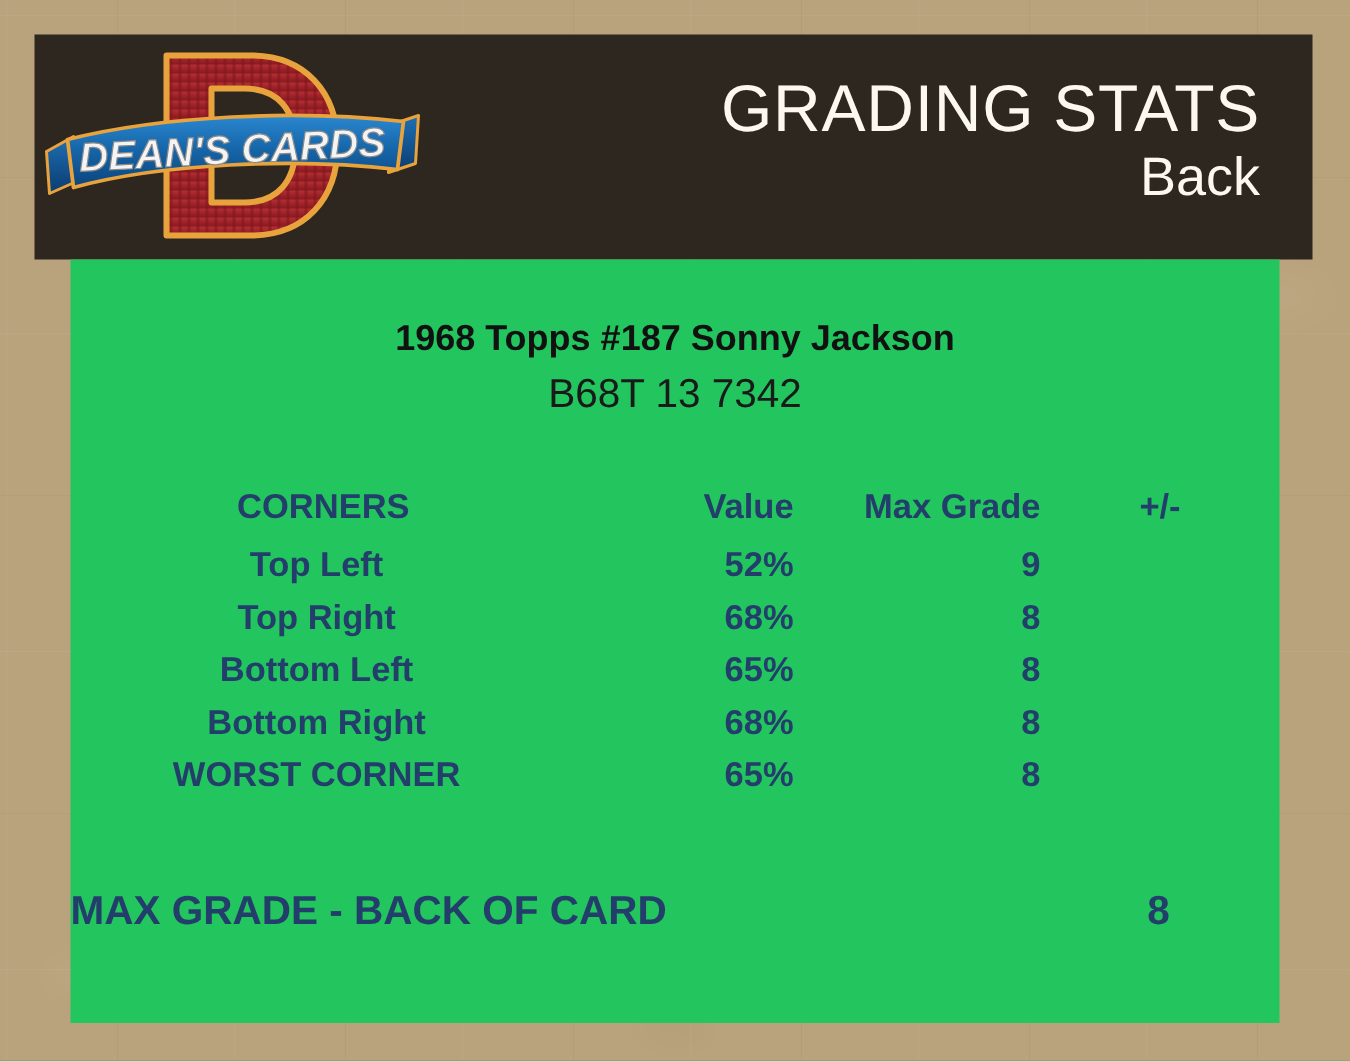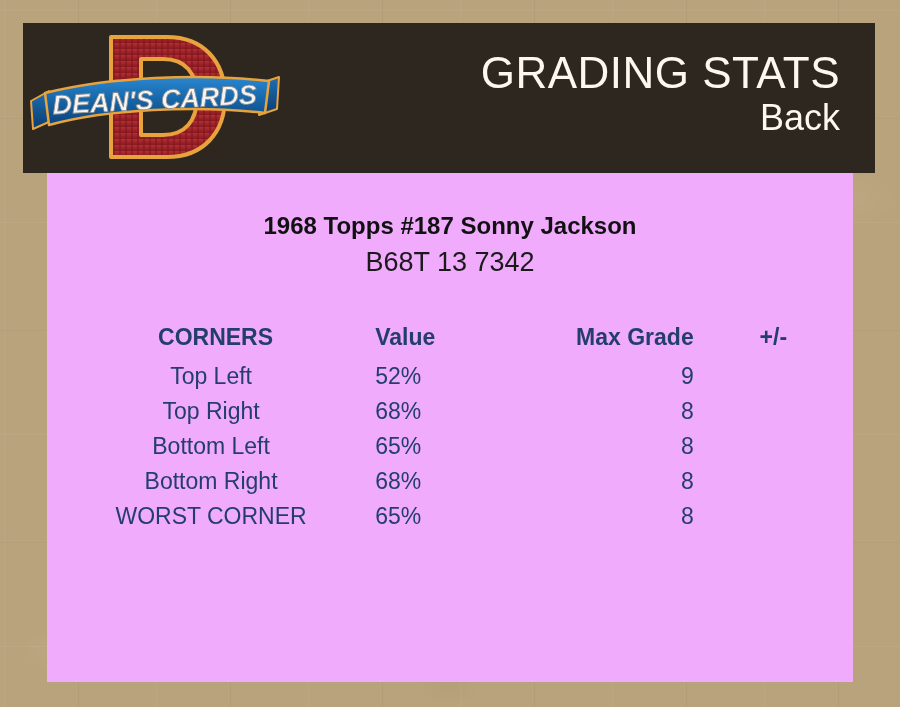--- a/index.html
+++ b/index.html
@@ -111,7 +111,7 @@
     top: 173px;
     width: 806px;
     height: 509px;
-    background-color: #f0abfc;
+    background-color: #22c55e;
     box-sizing: border-box;
   }
 

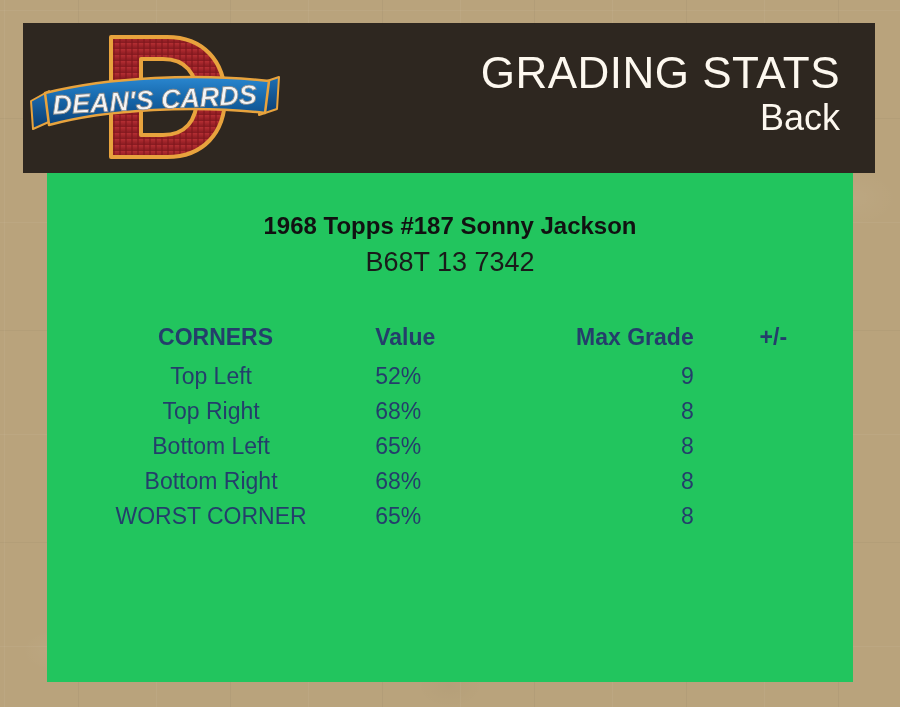--- a/index.html
+++ b/index.html
@@ -151,7 +151,7 @@
     font-weight: 400;
   }
   .col-label   { width: 300px; text-align: center; }
-  .col-value   { width: 145px; text-align: left; margin-top: 28px; }
+  .col-value   { width: 145px; text-align: right; margin-top: 28px; }
   .col-grade   { width: 155px; text-align: right; }
   .col-pm      { width: 150px; text-align: center; }
 

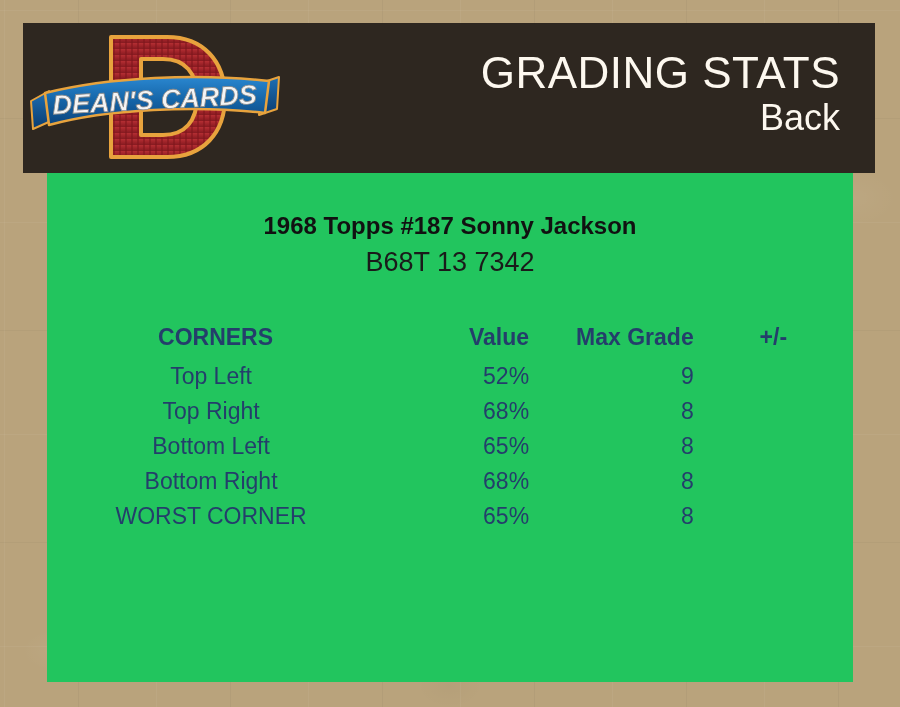--- a/index.html
+++ b/index.html
@@ -148,7 +148,7 @@
     font-size: 23px;
     line-height: 35px;
     color: #243e6b;
-    font-weight: 400;
+    font-weight: 700;
   }
   .col-label   { width: 300px; text-align: center; }
   .col-value   { width: 145px; text-align: right; margin-top: 28px; }

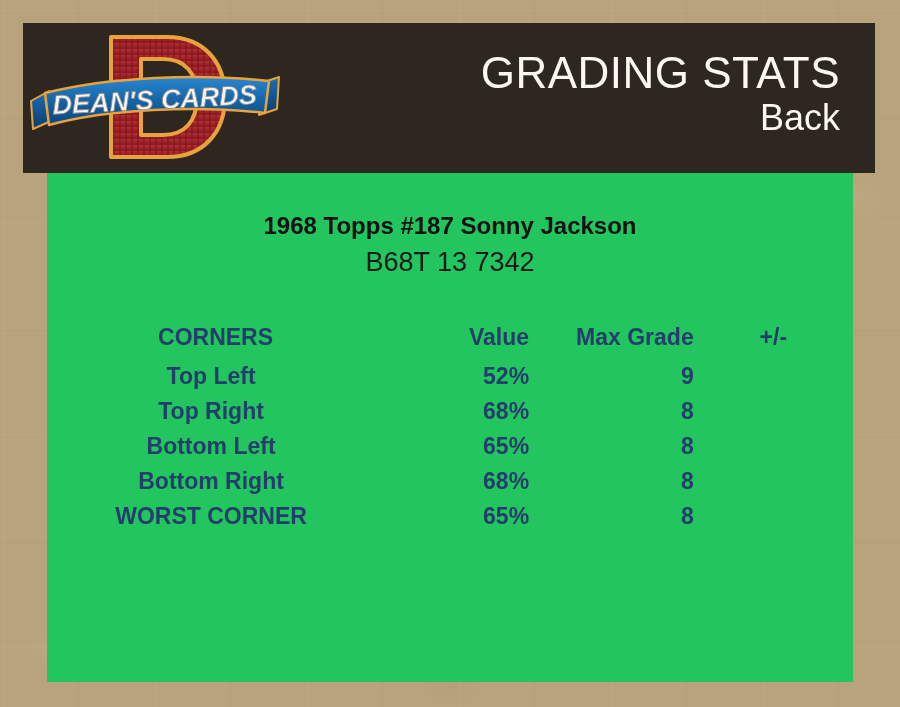--- a/index.html
+++ b/index.html
@@ -296,6 +296,14 @@
     </tbody>
   </table>
 
+  <table id="max-grade-summary">
+    <tbody>
+      <tr>
+        <td id="max-grade-label">MAX GRADE - BACK OF CARD</td>
+        <td id="max-grade-value">8</td>
+      </tr>
+    </tbody>
+  </table>
 
 </div>
 

